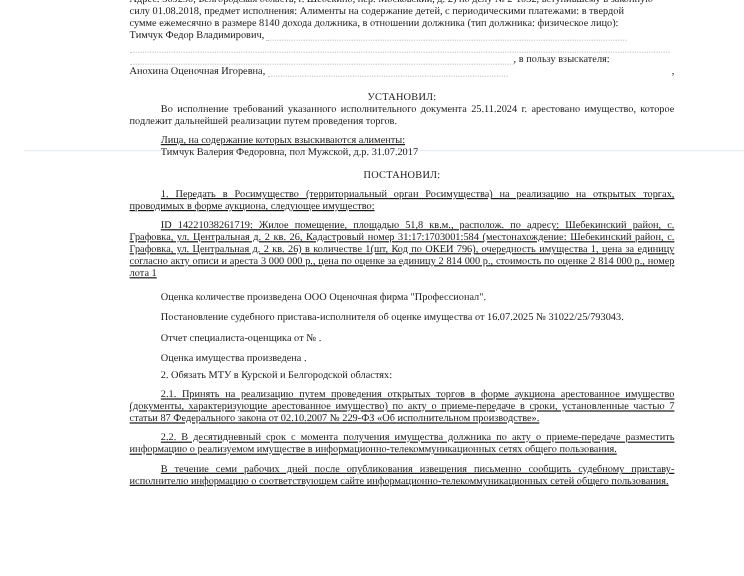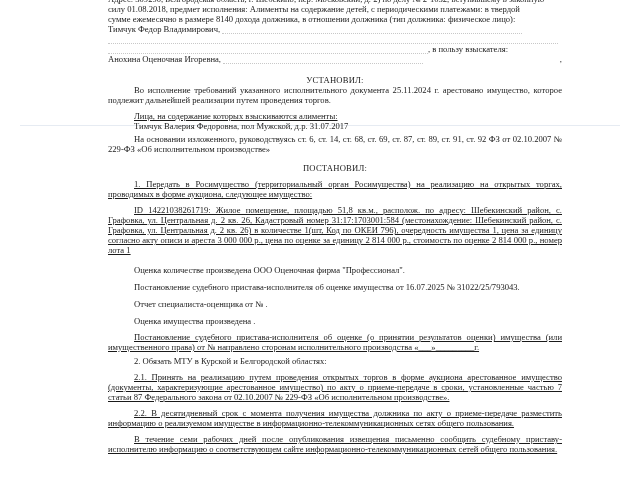--- a/index.html
+++ b/index.html
@@ -47,7 +47,6 @@
     <p class="p ind">Во исполнение требований указанного исполнительного документа 25.11.2024 г. арестовано имущество, которое подлежит дальнейшей реализации путем проведения торгов.</p>
     <p class="p ind gap">Лица, на содержание которых взыскиваются алименты:</p>
     <p class="p ind">Тимчук Валерия Федоровна, пол Мужской, д.р. 31.07.2017</p>
-    <p class="p ind" style="margin-top:3px">На основании изложенного, руководствуясь ст. 6, ст. 14, ст. 68, ст. 69, ст. 87, ст. 89, ст. 91, ст. 92 ФЗ от 02.10.2007 № 229-ФЗ «Об исполнительном производстве»</p>
 
     <p class="p heading" style="margin-top:9px">ПОСТАНОВИЛ:</p>
     <p class="p ind gap">1. Передать в Росимущество (территориальный орган Росимущества) на реализацию на открытых торгах, проводимых в форме аукциона, следующее имущество:</p>

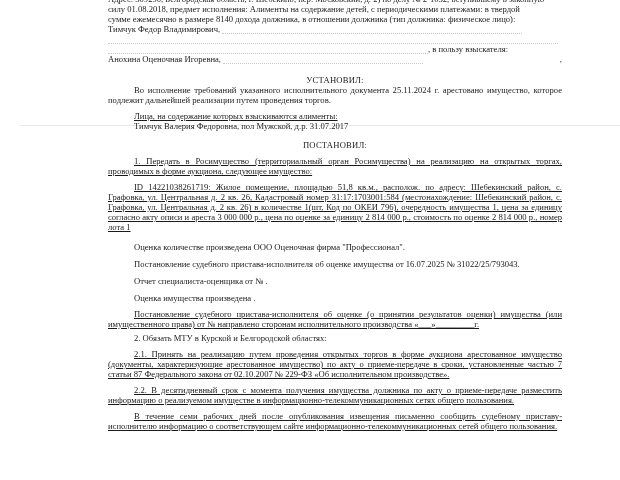--- a/index.html
+++ b/index.html
@@ -55,7 +55,6 @@
     <p class="p single">Постановление судебного пристава-исполнителя об оценке имущества от 16.07.2025 № 31022/25/793043.</p>
     <p class="p single">Отчет специалиста-оценщика от № .</p>
     <p class="p single">Оценка имущества произведена .</p>
-    <p class="p ind gap">Постановление судебного пристава-исполнителя об оценке (о принятии результатов оценки) имущества (или имущественного права) от № направлено сторонам исполнительного производства «___»_________г.</p>
     <p class="p ind gap2">2. Обязать МТУ в Курской и Белгородской областях:</p>
     <p class="p ind gap">2.1. Принять на реализацию путем проведения открытых торгов в форме аукциона арестованное имущество (документы, характеризующие арестованное имущество) по акту о приеме-передаче в сроки, установленные частью 7 статьи 87 Федерального закона от 02.10.2007 № 229-ФЗ «Об исполнительном производстве».</p>
     <p class="p ind gap">2.2. В десятидневный срок с момента получения имущества должника по акту о приеме-передаче разместить информацию о реализуемом имуществе в информационно-телекоммуникационных сетях общего пользования.</p>

